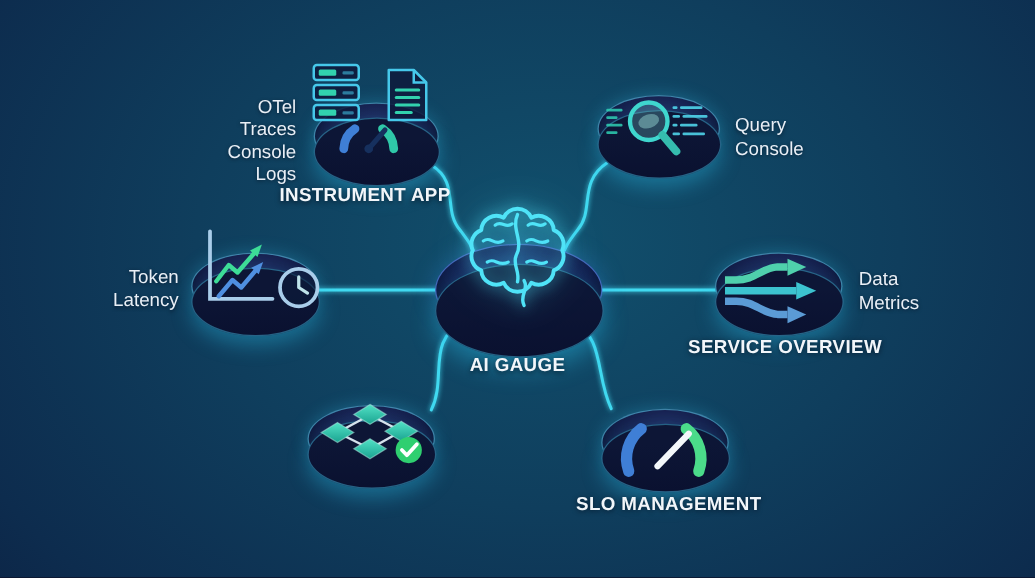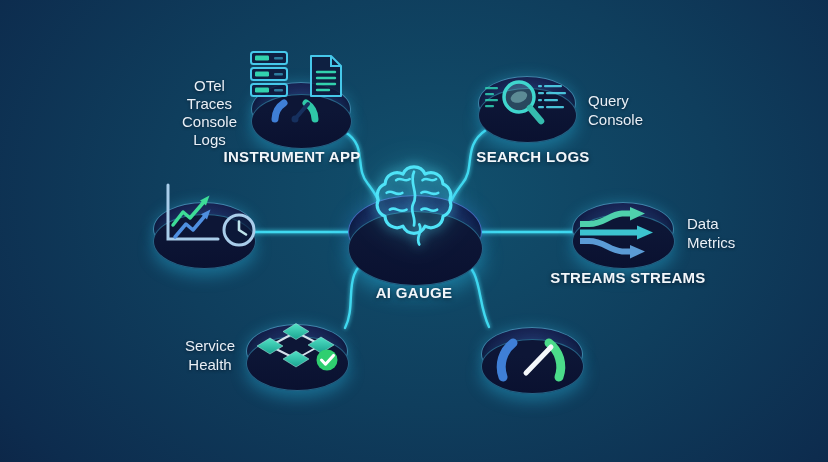--- a/index.html
+++ b/index.html
@@ -45,7 +45,7 @@
     position:absolute; z-index:4; font-size:15px; line-height:19px; font-weight:400;
     color:#e9eff6; text-shadow:0 1px 3px rgba(2,6,18,.5); white-space:nowrap;
   }
-  .side.ra{ text-align:center; }
+  .side.ra{ text-align:right; }
   .side.tight{ line-height:18px; }
 </style>
 </head>

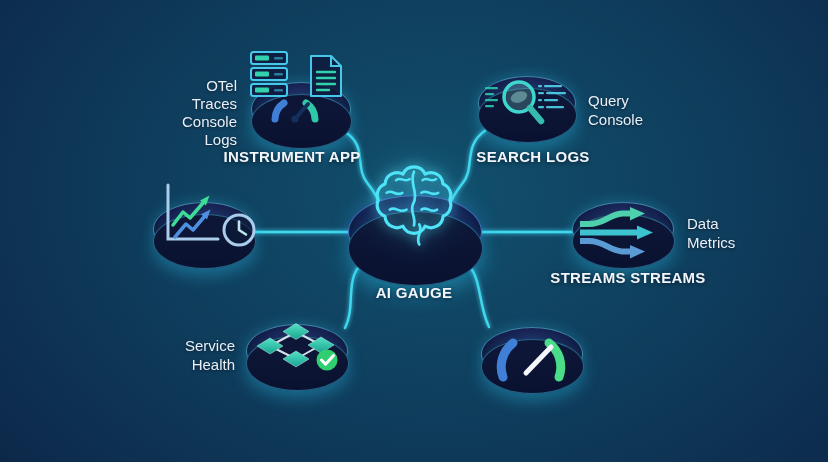--- a/index.html
+++ b/index.html
@@ -206,7 +206,6 @@
   </svg>
 
   <div class="cap" style="left:292px;top:148px">INSTRUMENT APP</div>
-  <div class="cap" style="left:533px;top:148px">SEARCH LOGS</div>
   <div class="cap" style="left:628px;top:269px">STREAMS STREAMS</div>
   <div class="cap" style="left:414px;top:284px">AI GAUGE</div>
 

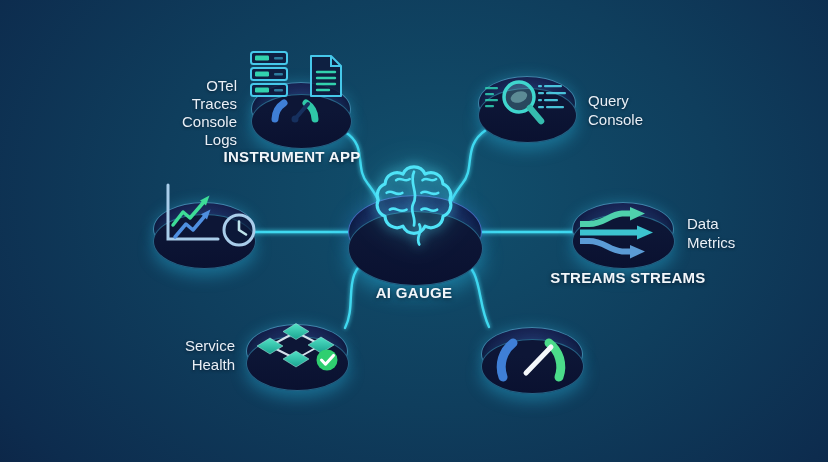--- a/index.html
+++ b/index.html
@@ -219,6 +219,10 @@
     <div>Query</div>
     <div>Console</div>
   </div>
+  <div class="side ra" style="right:685px;top:212px">
+    <div>Token</div>
+    <div>Latency</div>
+  </div>
   <div class="side" style="left:687px;top:214px">
     <div>Data</div>
     <div>Metrics</div>

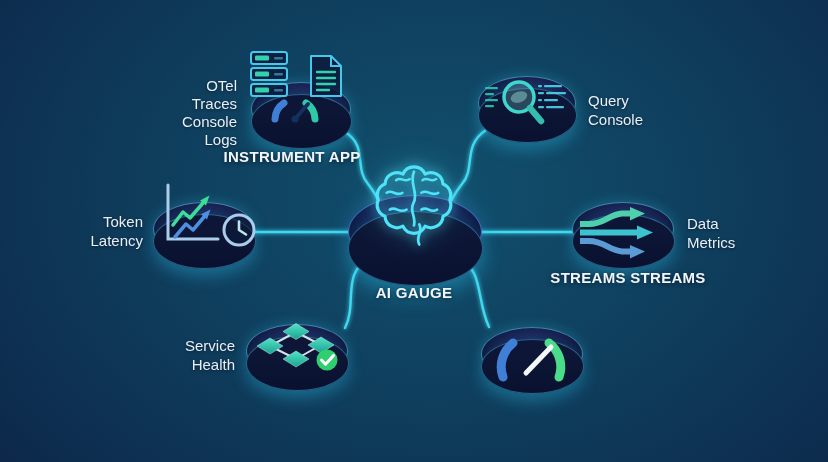--- a/index.html
+++ b/index.html
@@ -206,7 +206,7 @@
   </svg>
 
   <div class="cap" style="left:292px;top:148px">INSTRUMENT APP</div>
-  <div class="cap" style="left:628px;top:269px">STREAMS STREAMS</div>
+  <div class="cap" style="left:628px;top:269px">SERVICE OVERVIEW</div>
   <div class="cap" style="left:414px;top:284px">AI GAUGE</div>
 
   <div class="side ra tight" style="right:591px;top:77px">

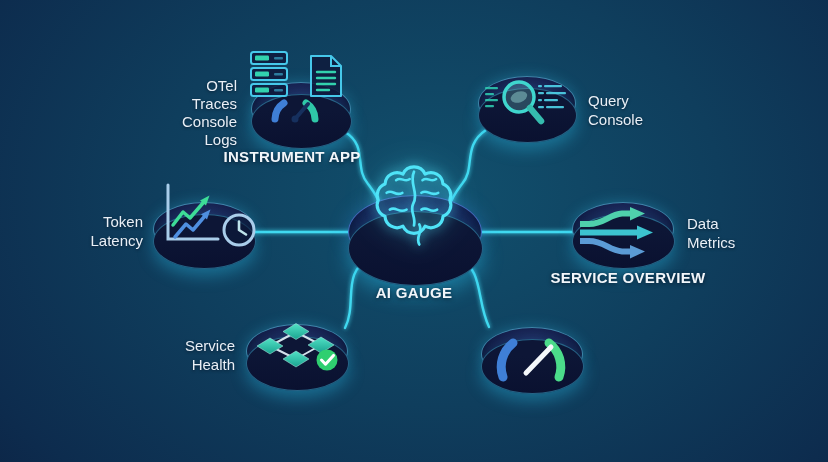--- a/index.html
+++ b/index.html
@@ -227,10 +227,6 @@
     <div>Data</div>
     <div>Metrics</div>
   </div>
-  <div class="side ra" style="right:593px;top:336px">
-    <div>Service</div>
-    <div>Health</div>
-  </div>
 
 </div>
 

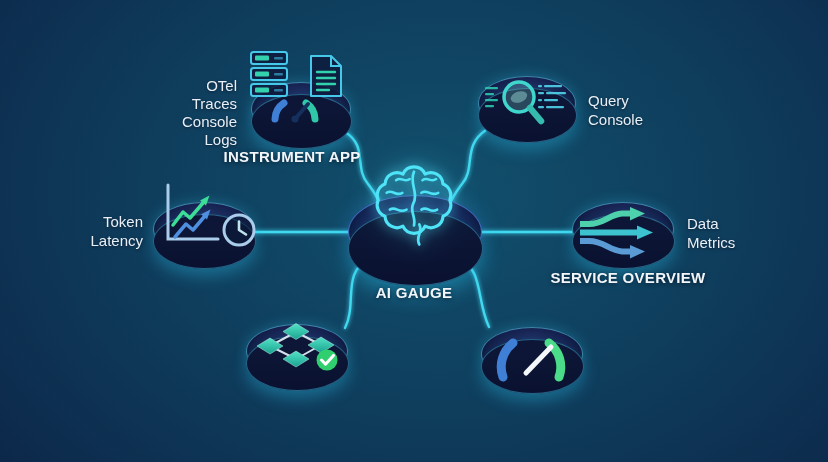--- a/index.html
+++ b/index.html
@@ -207,6 +207,7 @@
 
   <div class="cap" style="left:292px;top:148px">INSTRUMENT APP</div>
   <div class="cap" style="left:628px;top:269px">SERVICE OVERVIEW</div>
+  <div class="cap" style="left:535px;top:395px">SLO MANAGEMENT</div>
   <div class="cap" style="left:414px;top:284px">AI GAUGE</div>
 
   <div class="side ra tight" style="right:591px;top:77px">

